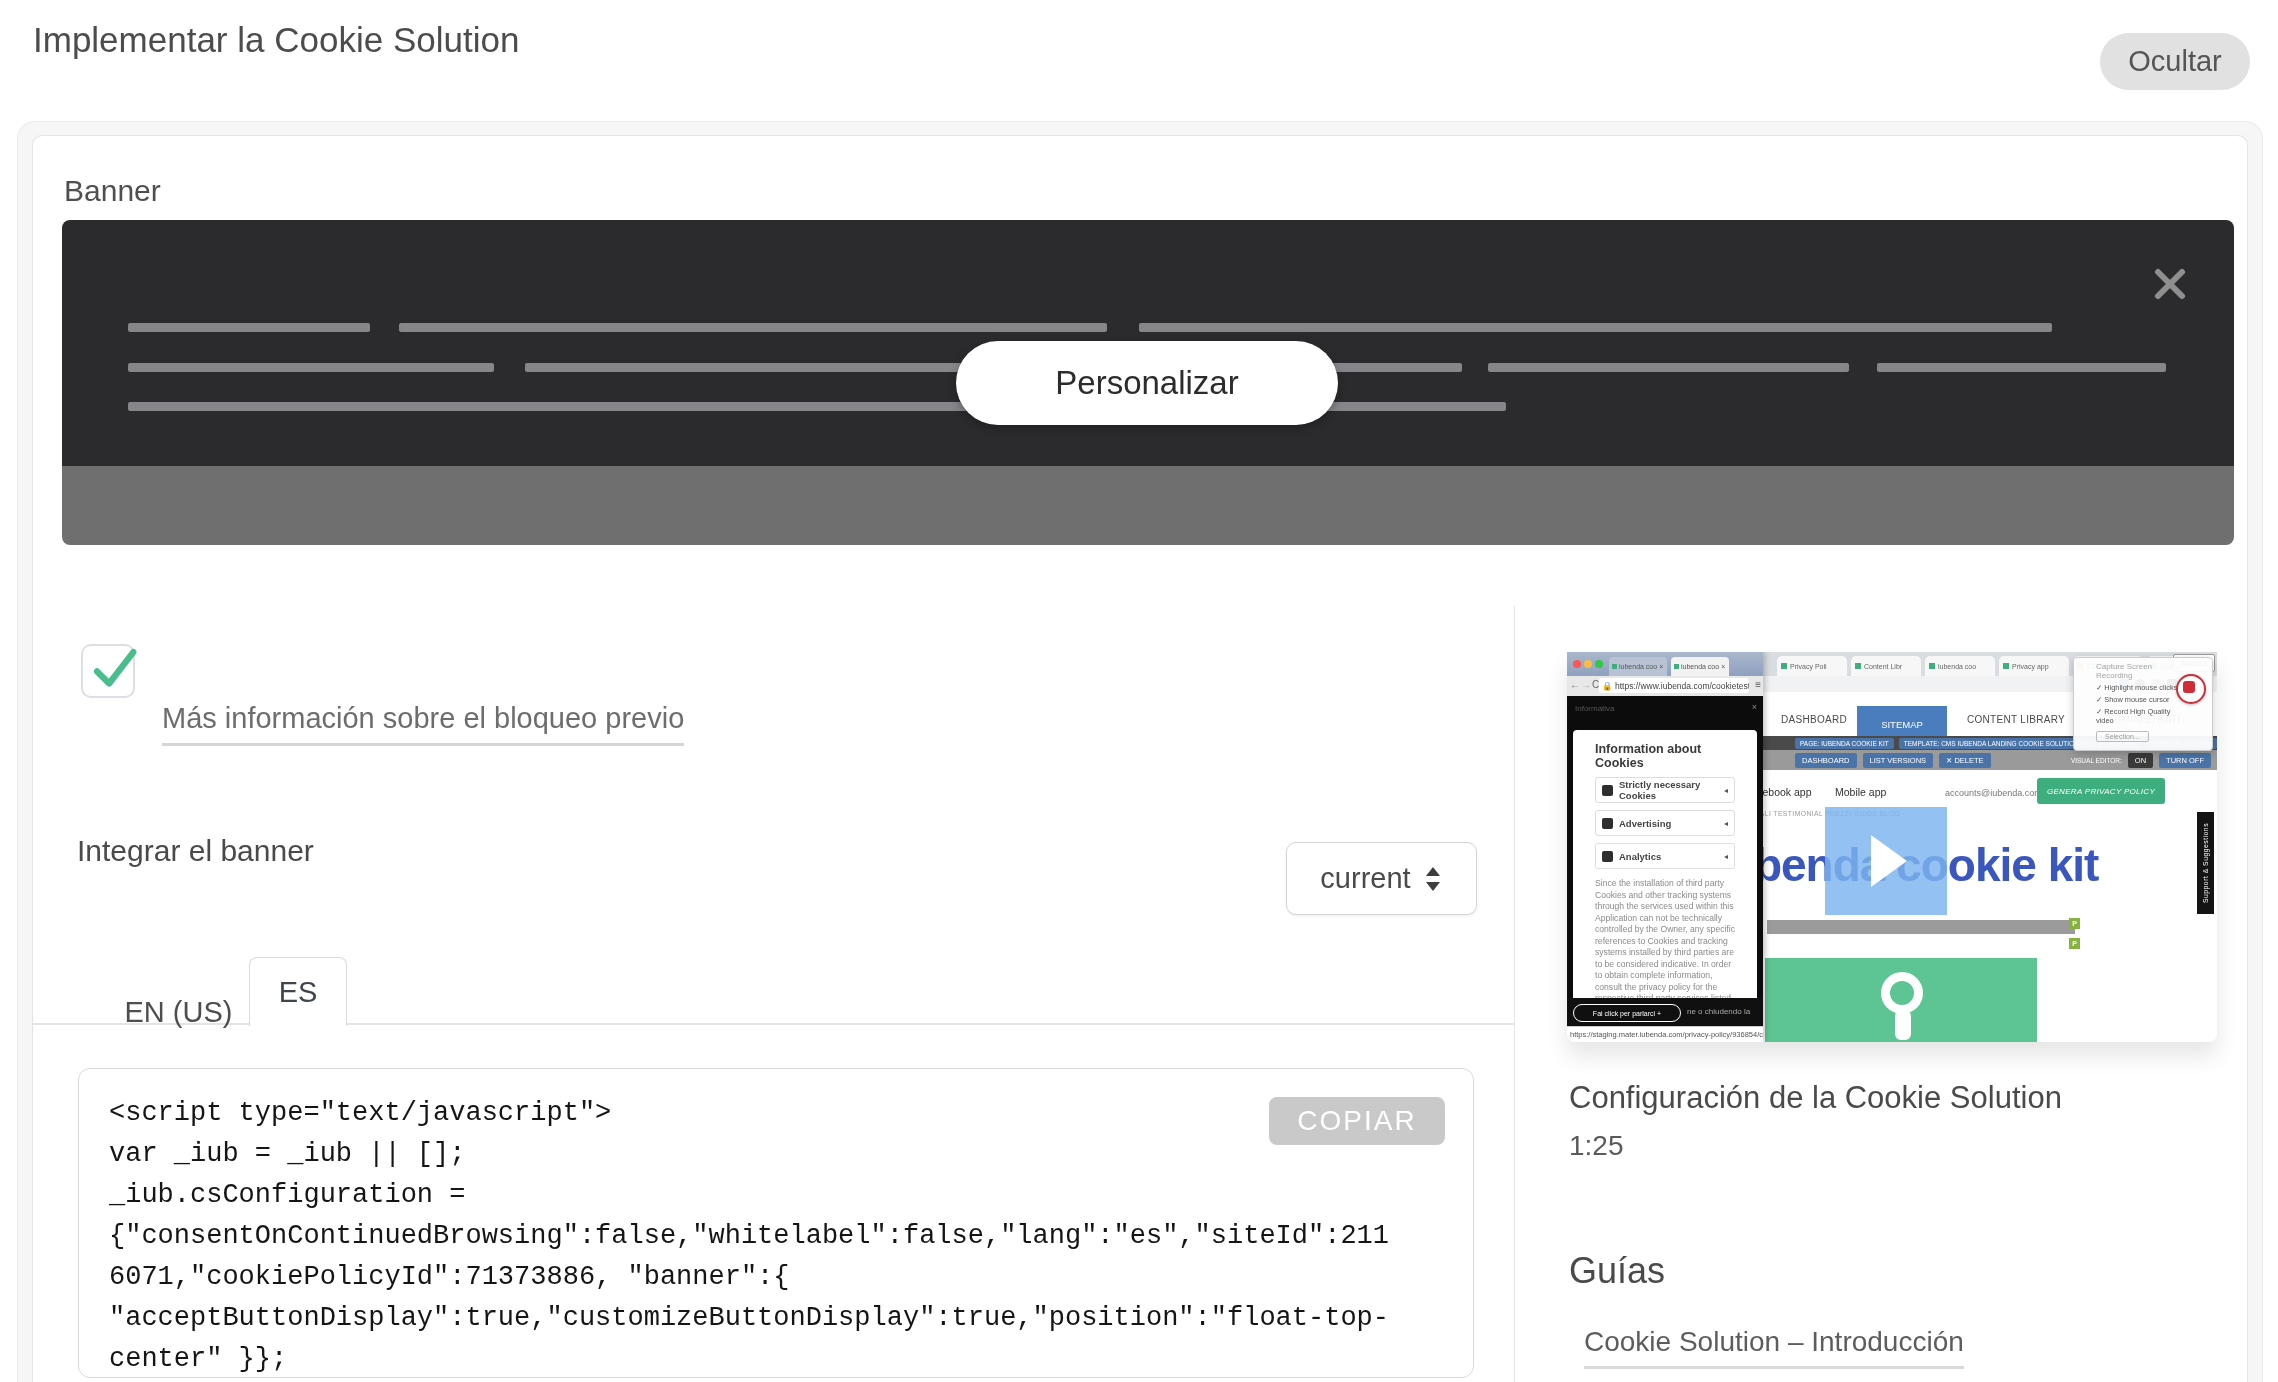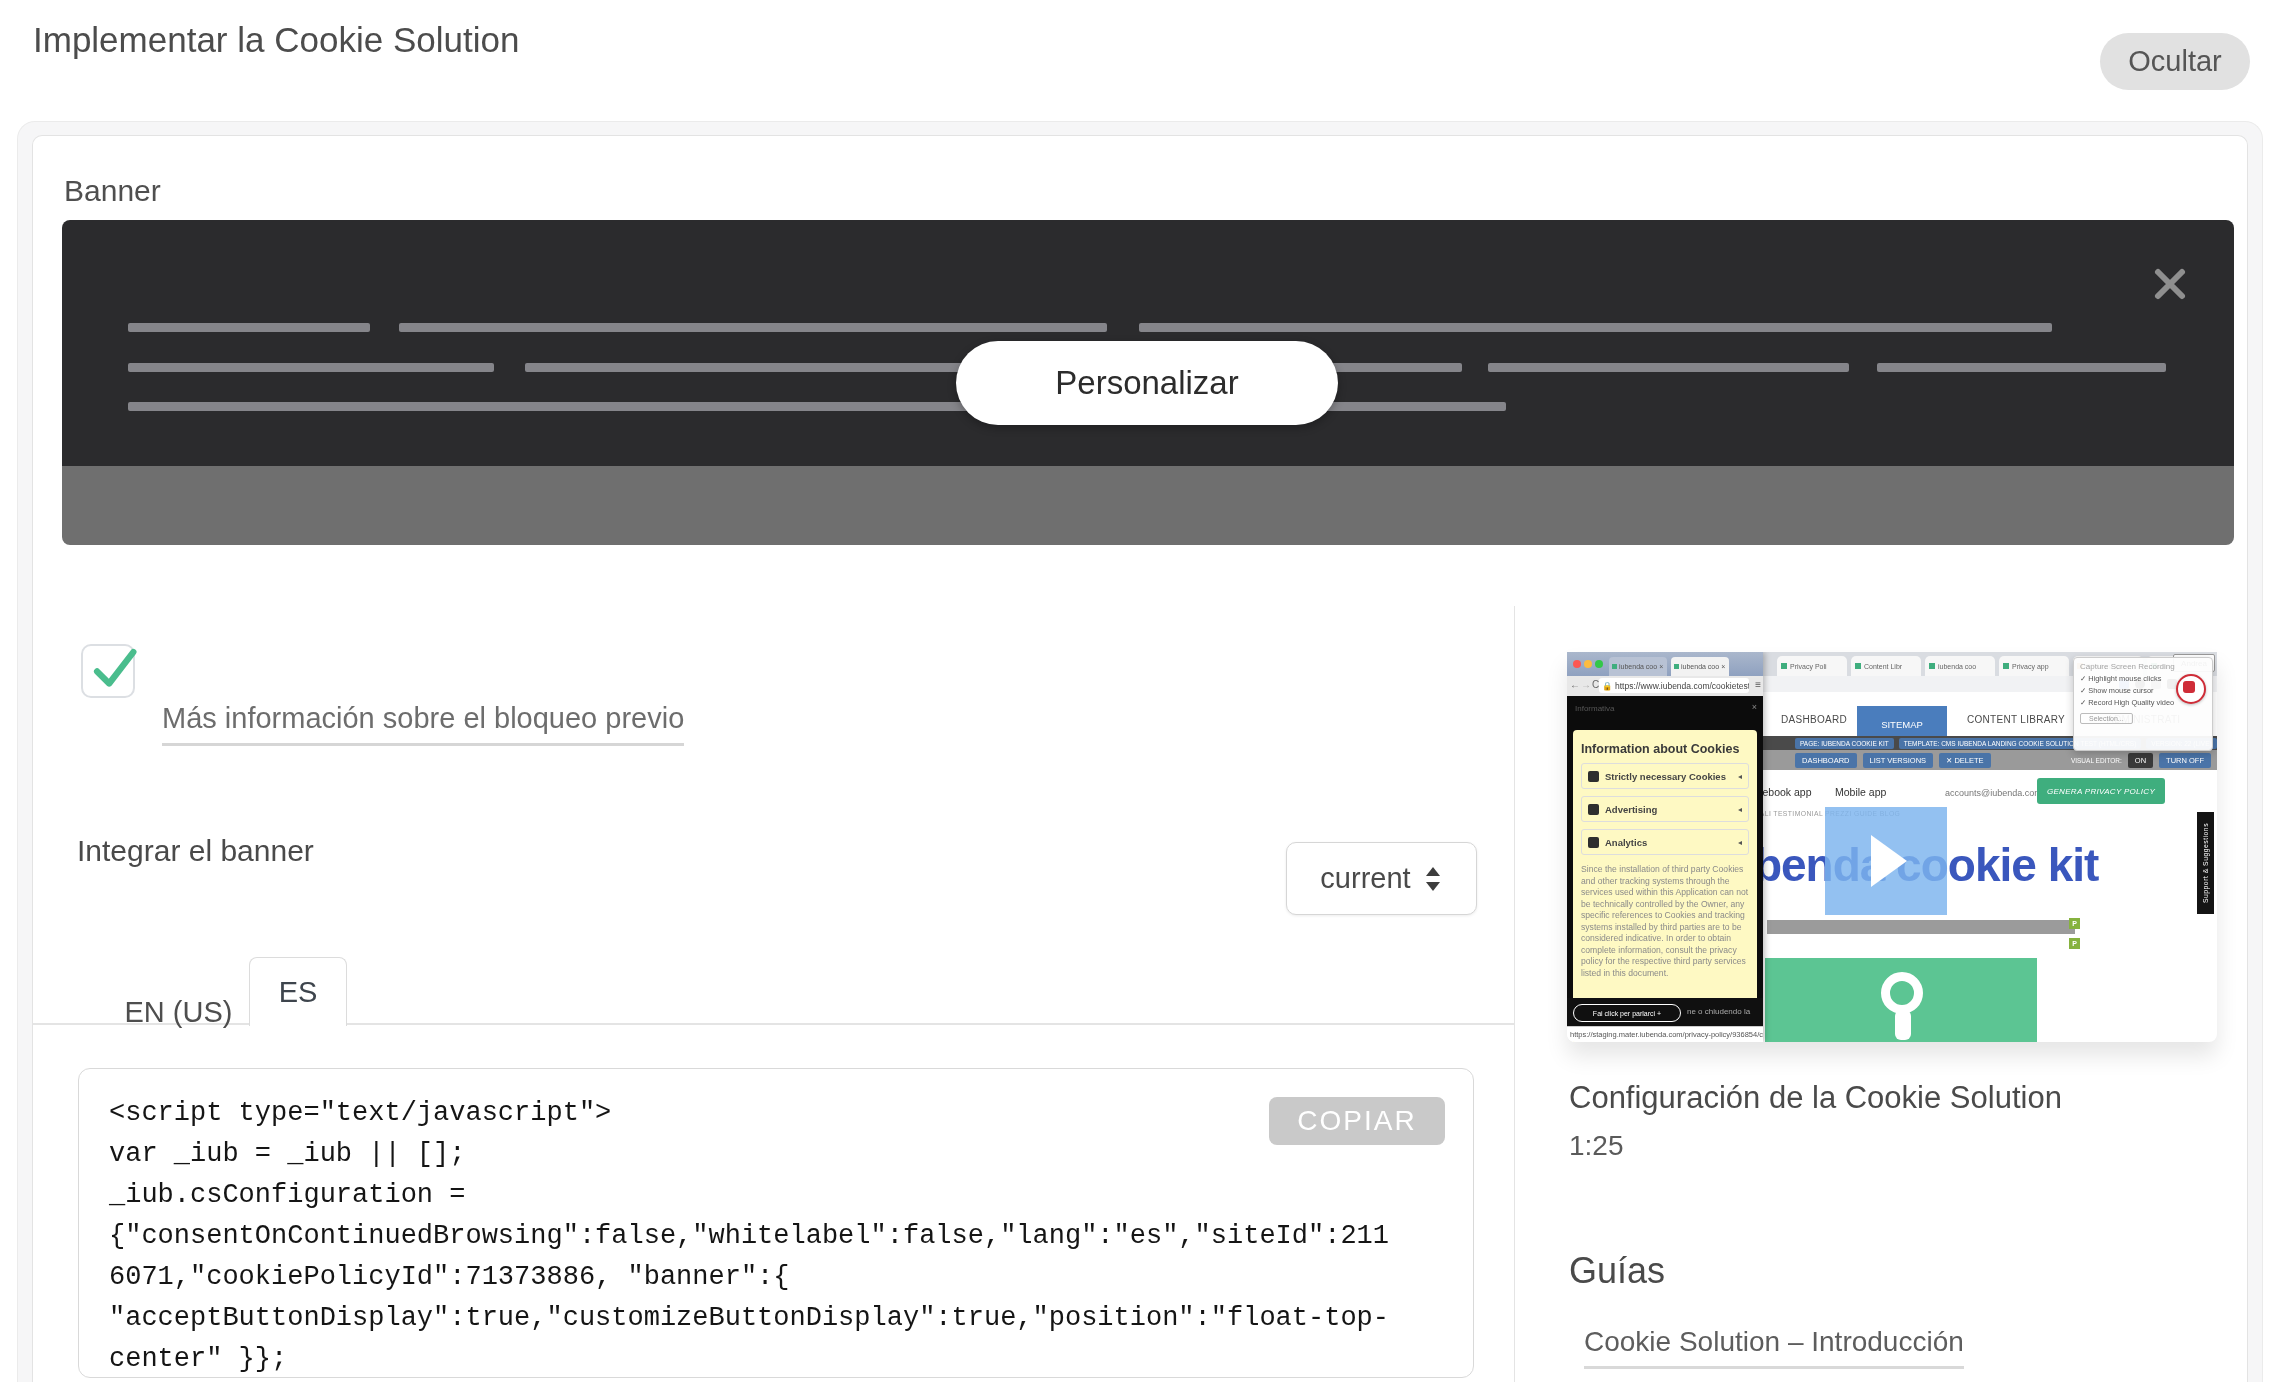--- a/index.html
+++ b/index.html
@@ -119,7 +119,7 @@
             border-top:26px solid transparent;border-bottom:26px solid transparent;}
   .rec-popup{position:absolute;left:506px;top:5px;width:140px;height:94px;background:rgba(253,253,253,.95);
              border:1px solid #ccc;border-radius:4px;box-shadow:0 3px 8px rgba(0,0,0,.2);
-             padding:4px 6px;box-sizing:border-box;}
+             padding:4px 22px;box-sizing:border-box;}
   .rec-title{font-size:8px;color:#a5a5a5;}
   .rec-opt{font-size:7.4px;color:#555;margin-top:3px;}
   .rec-sel{display:inline-block;margin-top:4px;border:1px solid #bbb;border-radius:2px;color:#999;

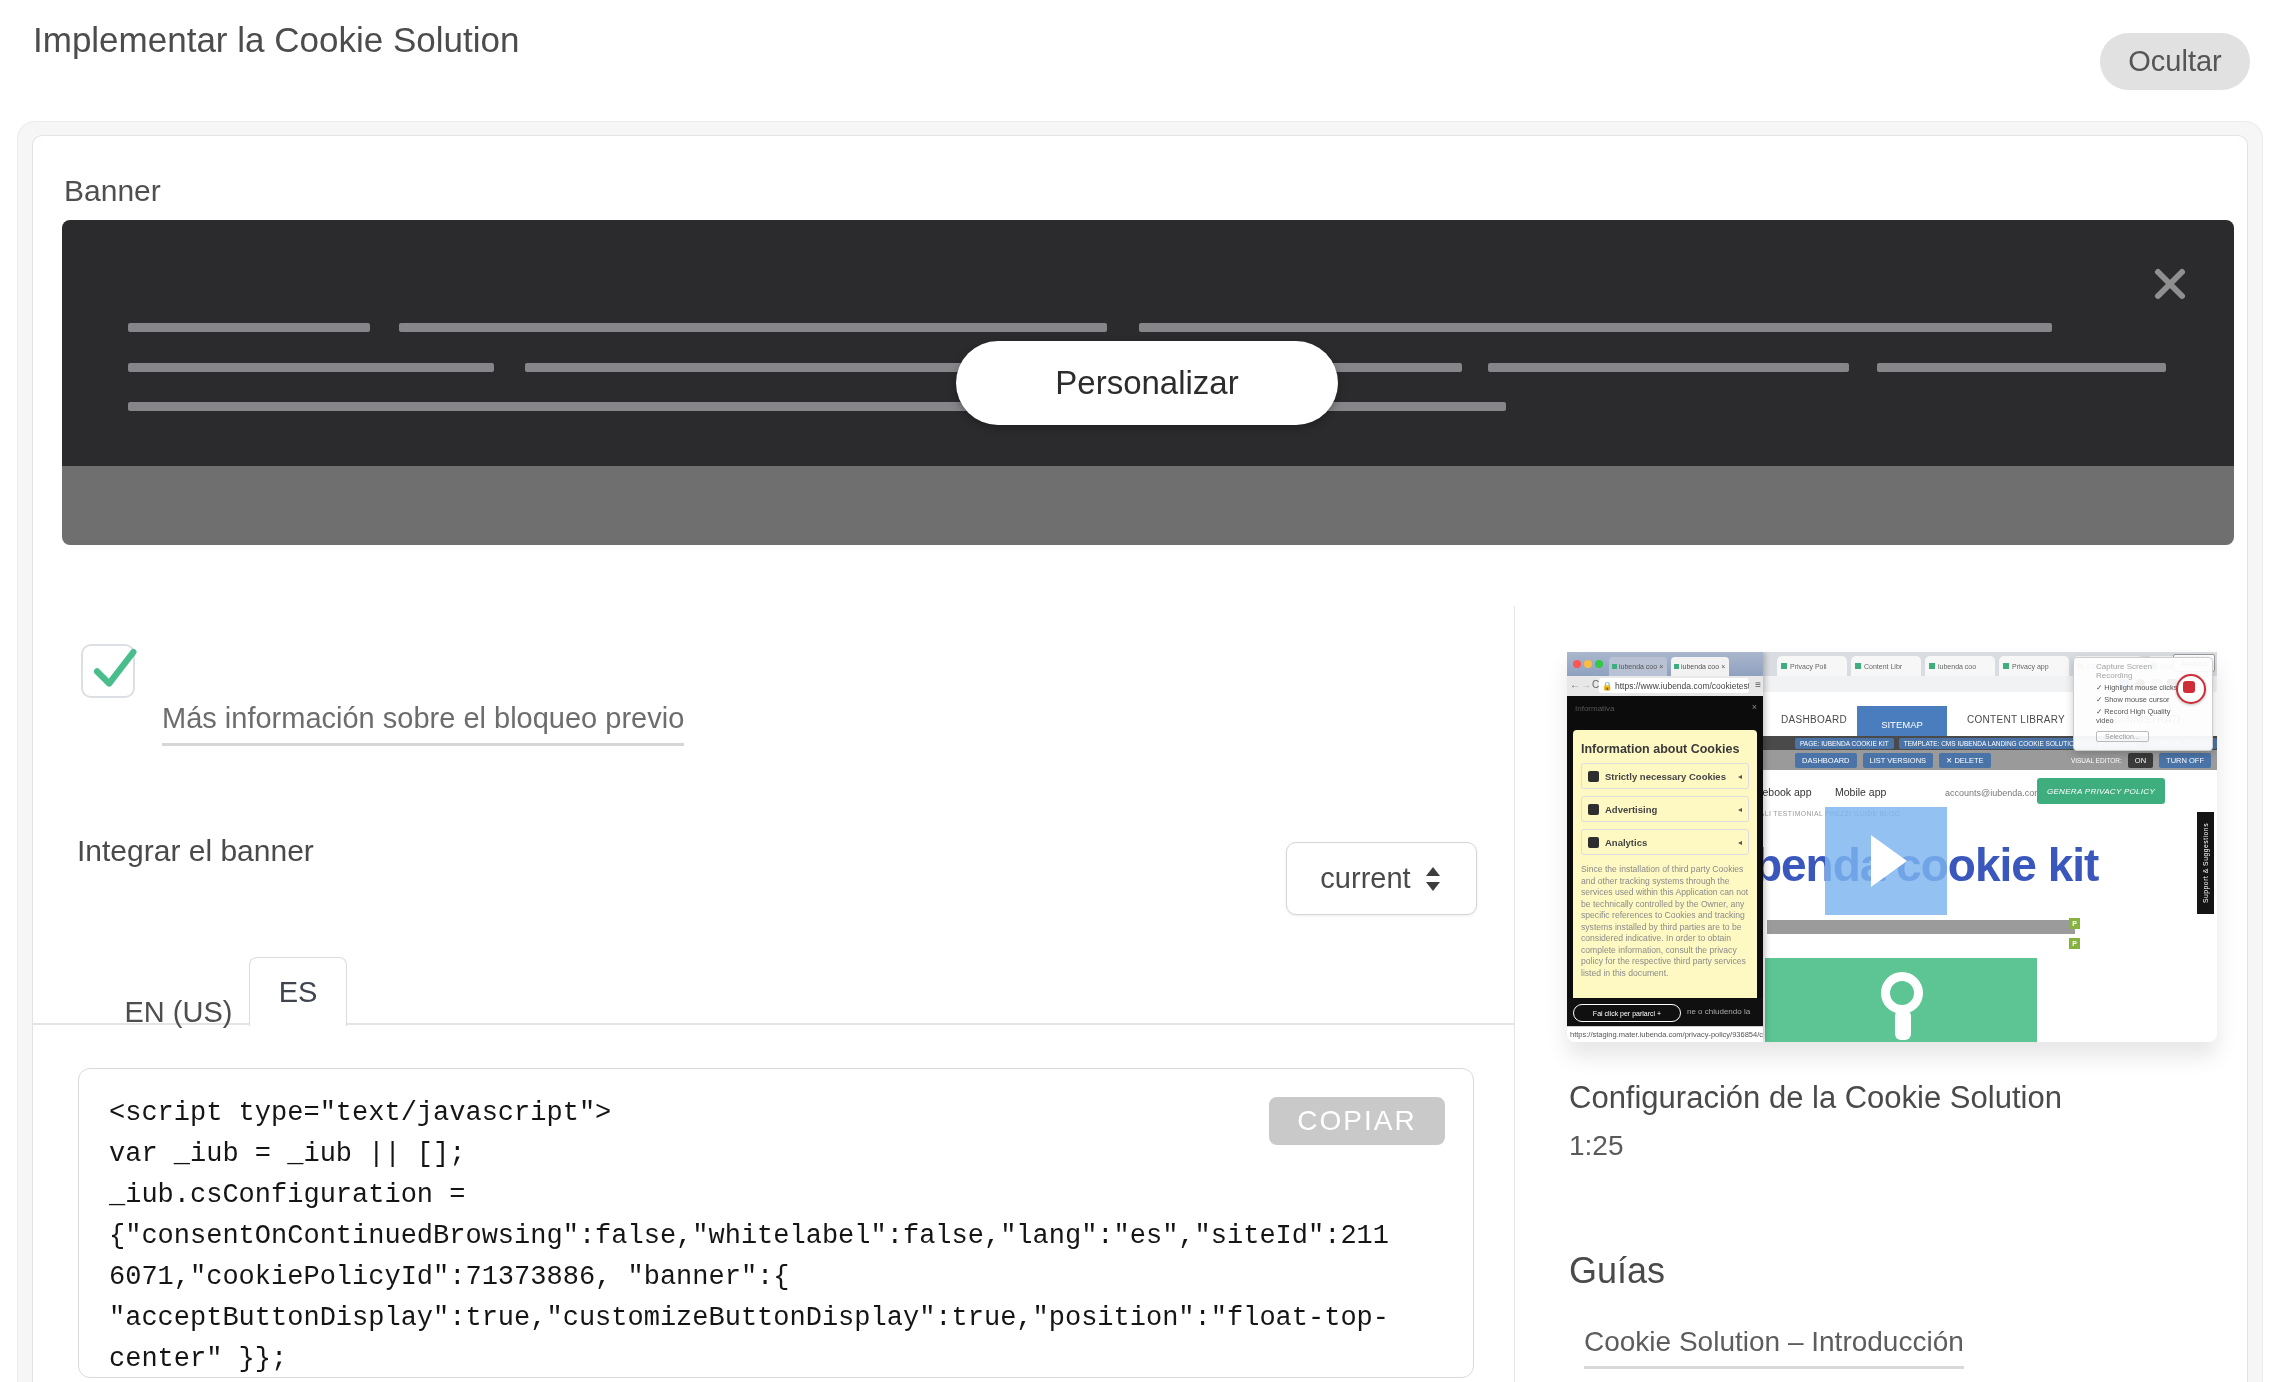--- a/index.html
+++ b/index.html
@@ -76,8 +76,8 @@
   .sb-urlfield{position:absolute;left:32px;top:2px;width:150px;height:15px;background:#fff;border-radius:3px;
                font-size:8.5px;color:#444;display:flex;align-items:center;padding:0 3px;box-sizing:border-box;overflow:hidden;white-space:nowrap;}
   .sb-view{left:0;top:44px;width:196px;height:302px;background:#0c0c0c;}
-  .modal{position:absolute;left:6px;top:34px;width:184px;height:326px;background:#fef9c3;border-radius:4px;
-         padding:12px 8px;box-sizing:border-box;overflow:hidden;}
+  .modal{position:absolute;left:6px;top:34px;width:184px;height:326px;background:#ffffff;border-radius:4px;
+         padding:12px 22px;box-sizing:border-box;overflow:hidden;}
   .modal-title{font-size:12.5px;font-weight:bold;color:#3a3a3a;}
   .cat-row{position:relative;margin-top:7px;height:26px;border:1px solid #ddd;border-radius:3px;
            display:flex;align-items:center;gap:6px;padding:0 6px;box-sizing:border-box;}

